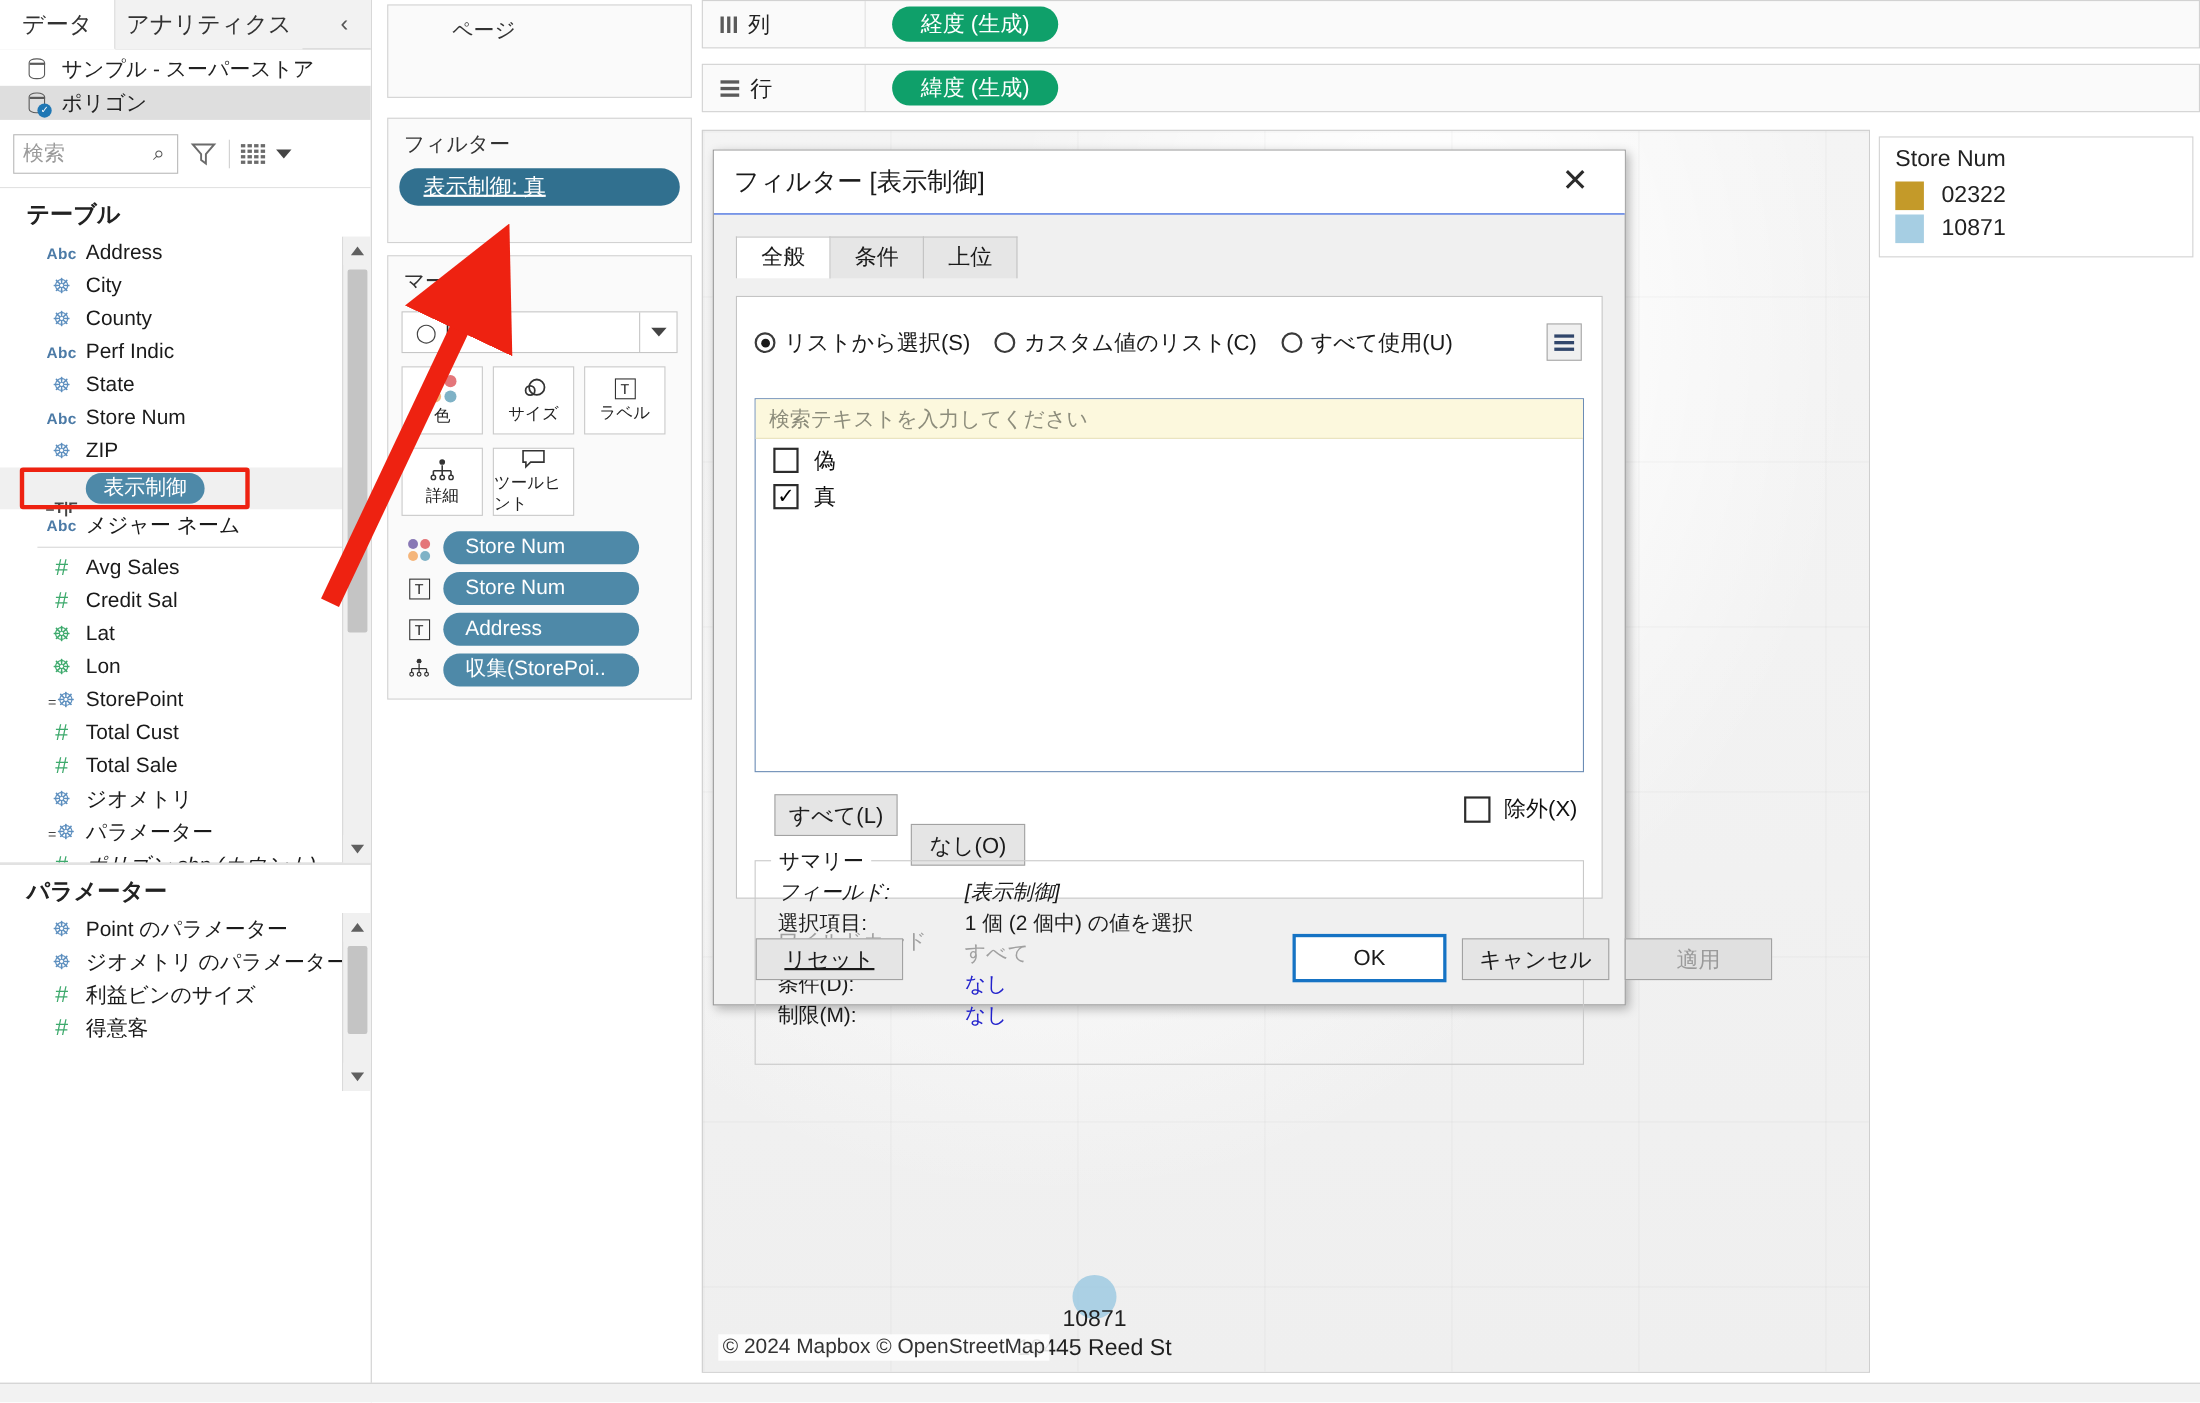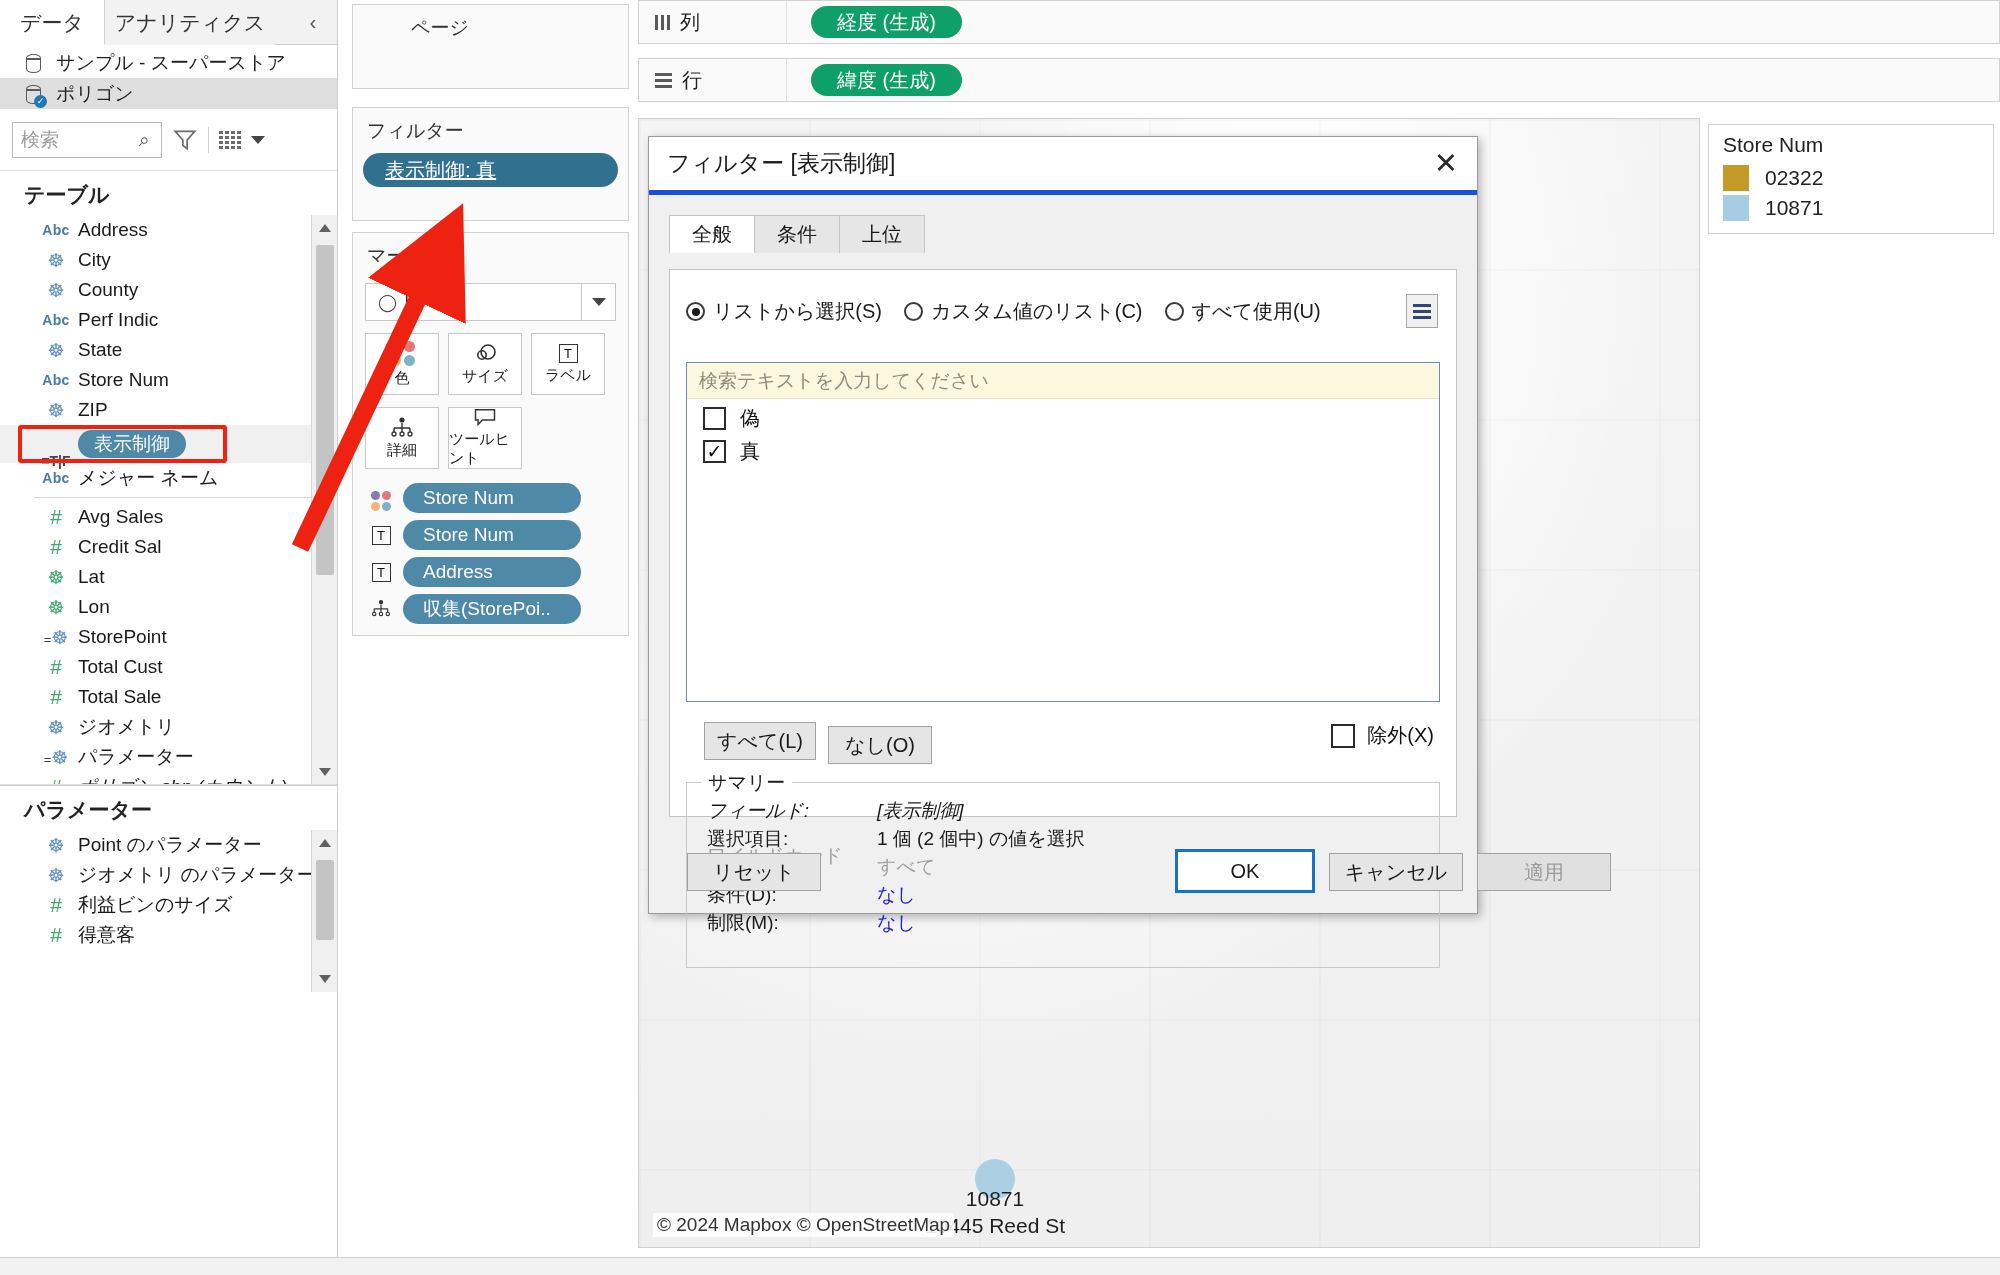--- a/index.html
+++ b/index.html
@@ -246,7 +246,7 @@
   }
   #dlg-title-bar {
     height: 58px; background: #ffffff; display: flex; align-items: center;
-    justify-content: space-between; padding: 0 10px 0 18px; border-bottom: 5px solid #1d4ed8;
+    justify-content: space-between; padding: 0 24px 0 18px; border-bottom: 1px solid #1d4ed8;
   }
   #dlg-title { font-size: 23px; color: #1a1a1a; }
   #dlg-close { font-size: 29px; color: #2b2b2b; cursor: pointer; line-height: 1; padding: 2px 9px; }

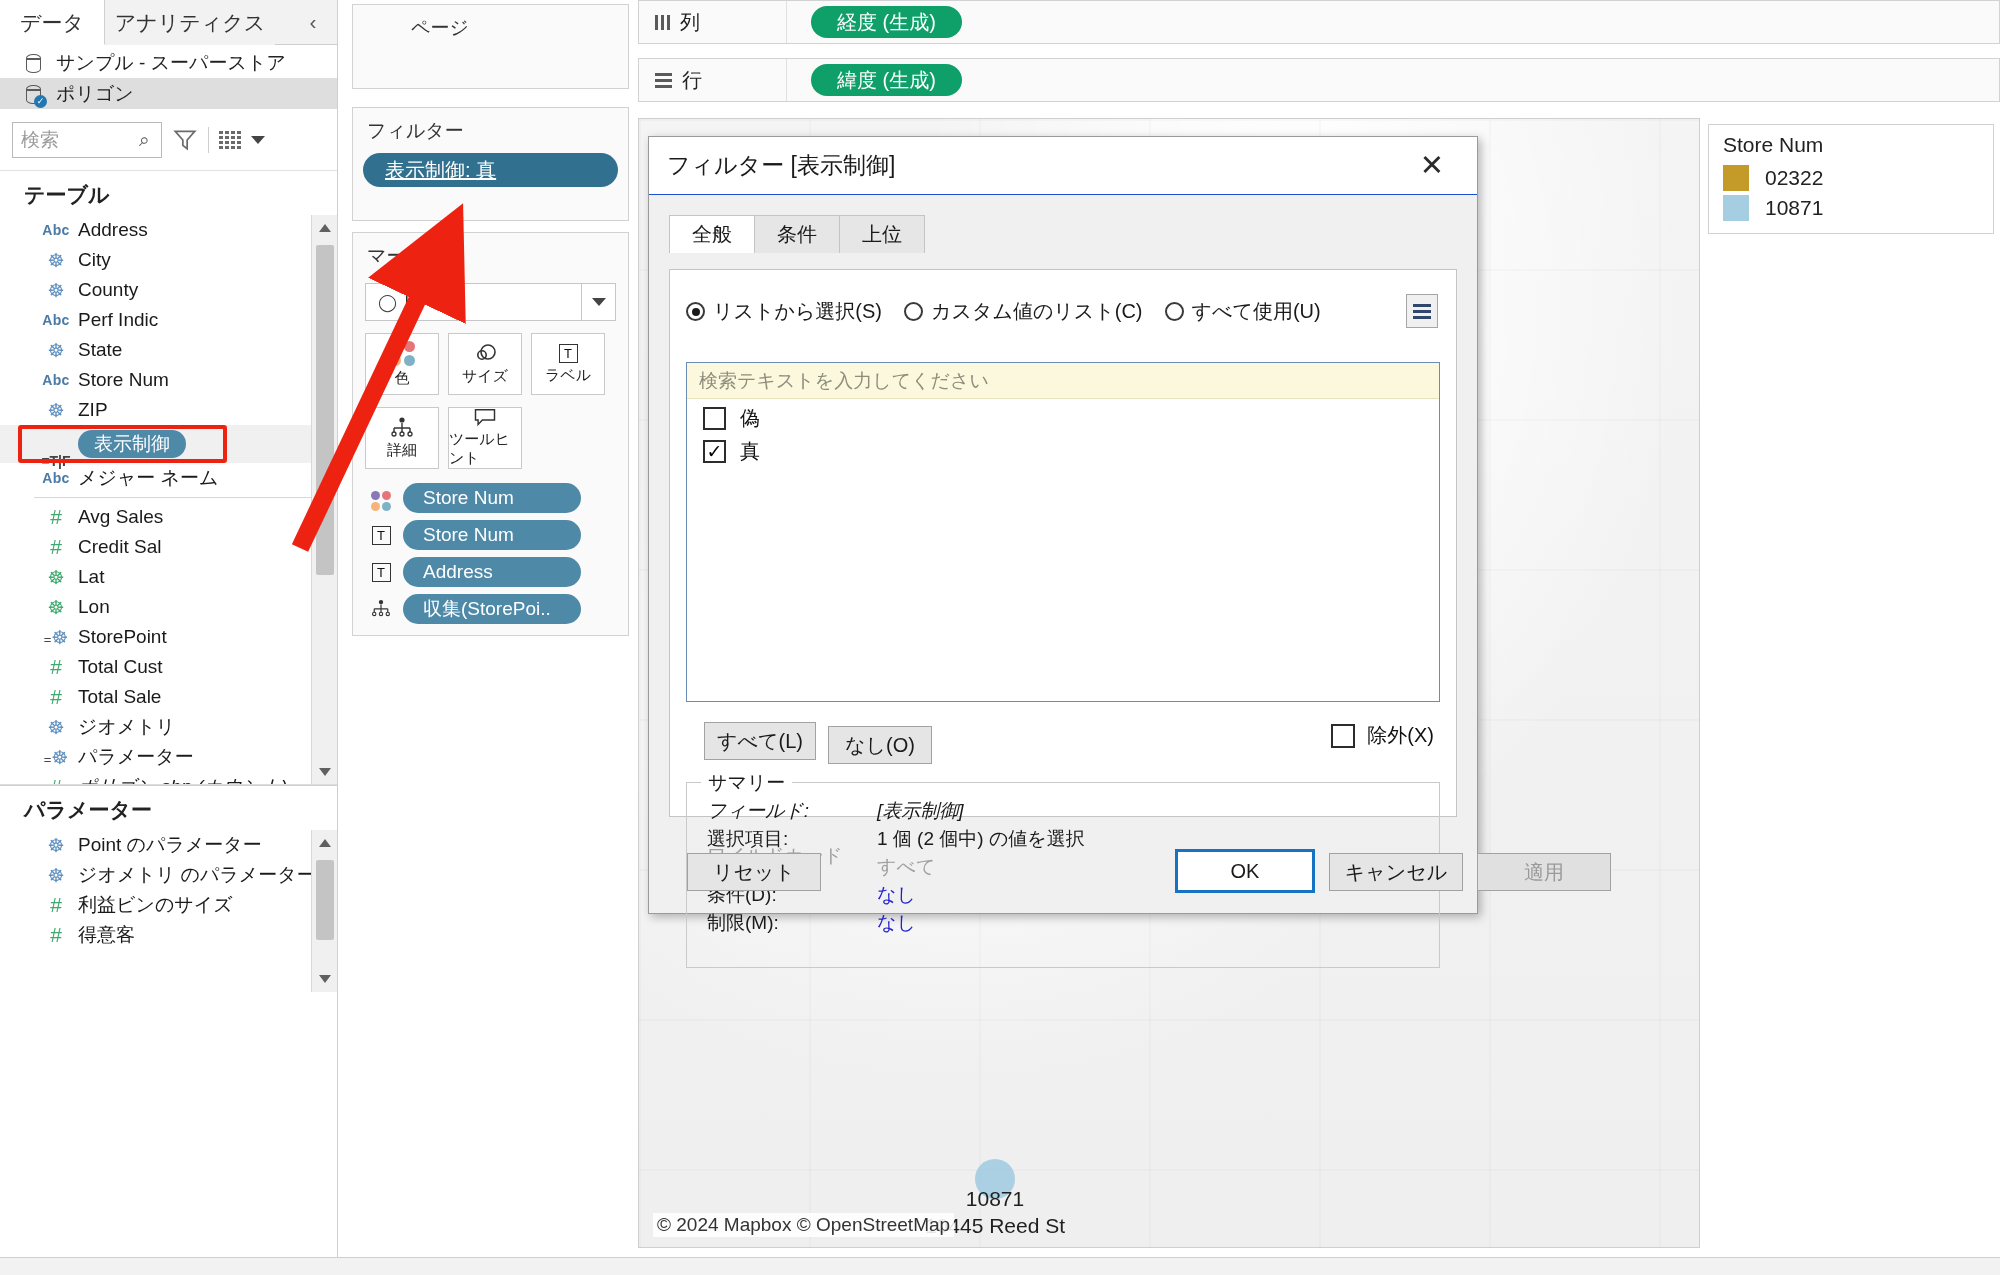--- a/index.html
+++ b/index.html
@@ -301,7 +301,7 @@
   .btn.primary { background: #ffffff; border: 3px solid #1673c4; }
 
   #btn-all { position: absolute; left: 34px; top: 452px; width: 112px; }
-  #btn-none { position: absolute; left: 158px; top: 456px; width: 104px; }
+  #btn-none { position: absolute; left: 158px; top: 479px; width: 104px; }
 
   .excl-row {
     position: absolute; right: 22px; top: 452px; display:flex; align-items:center; gap:12px;

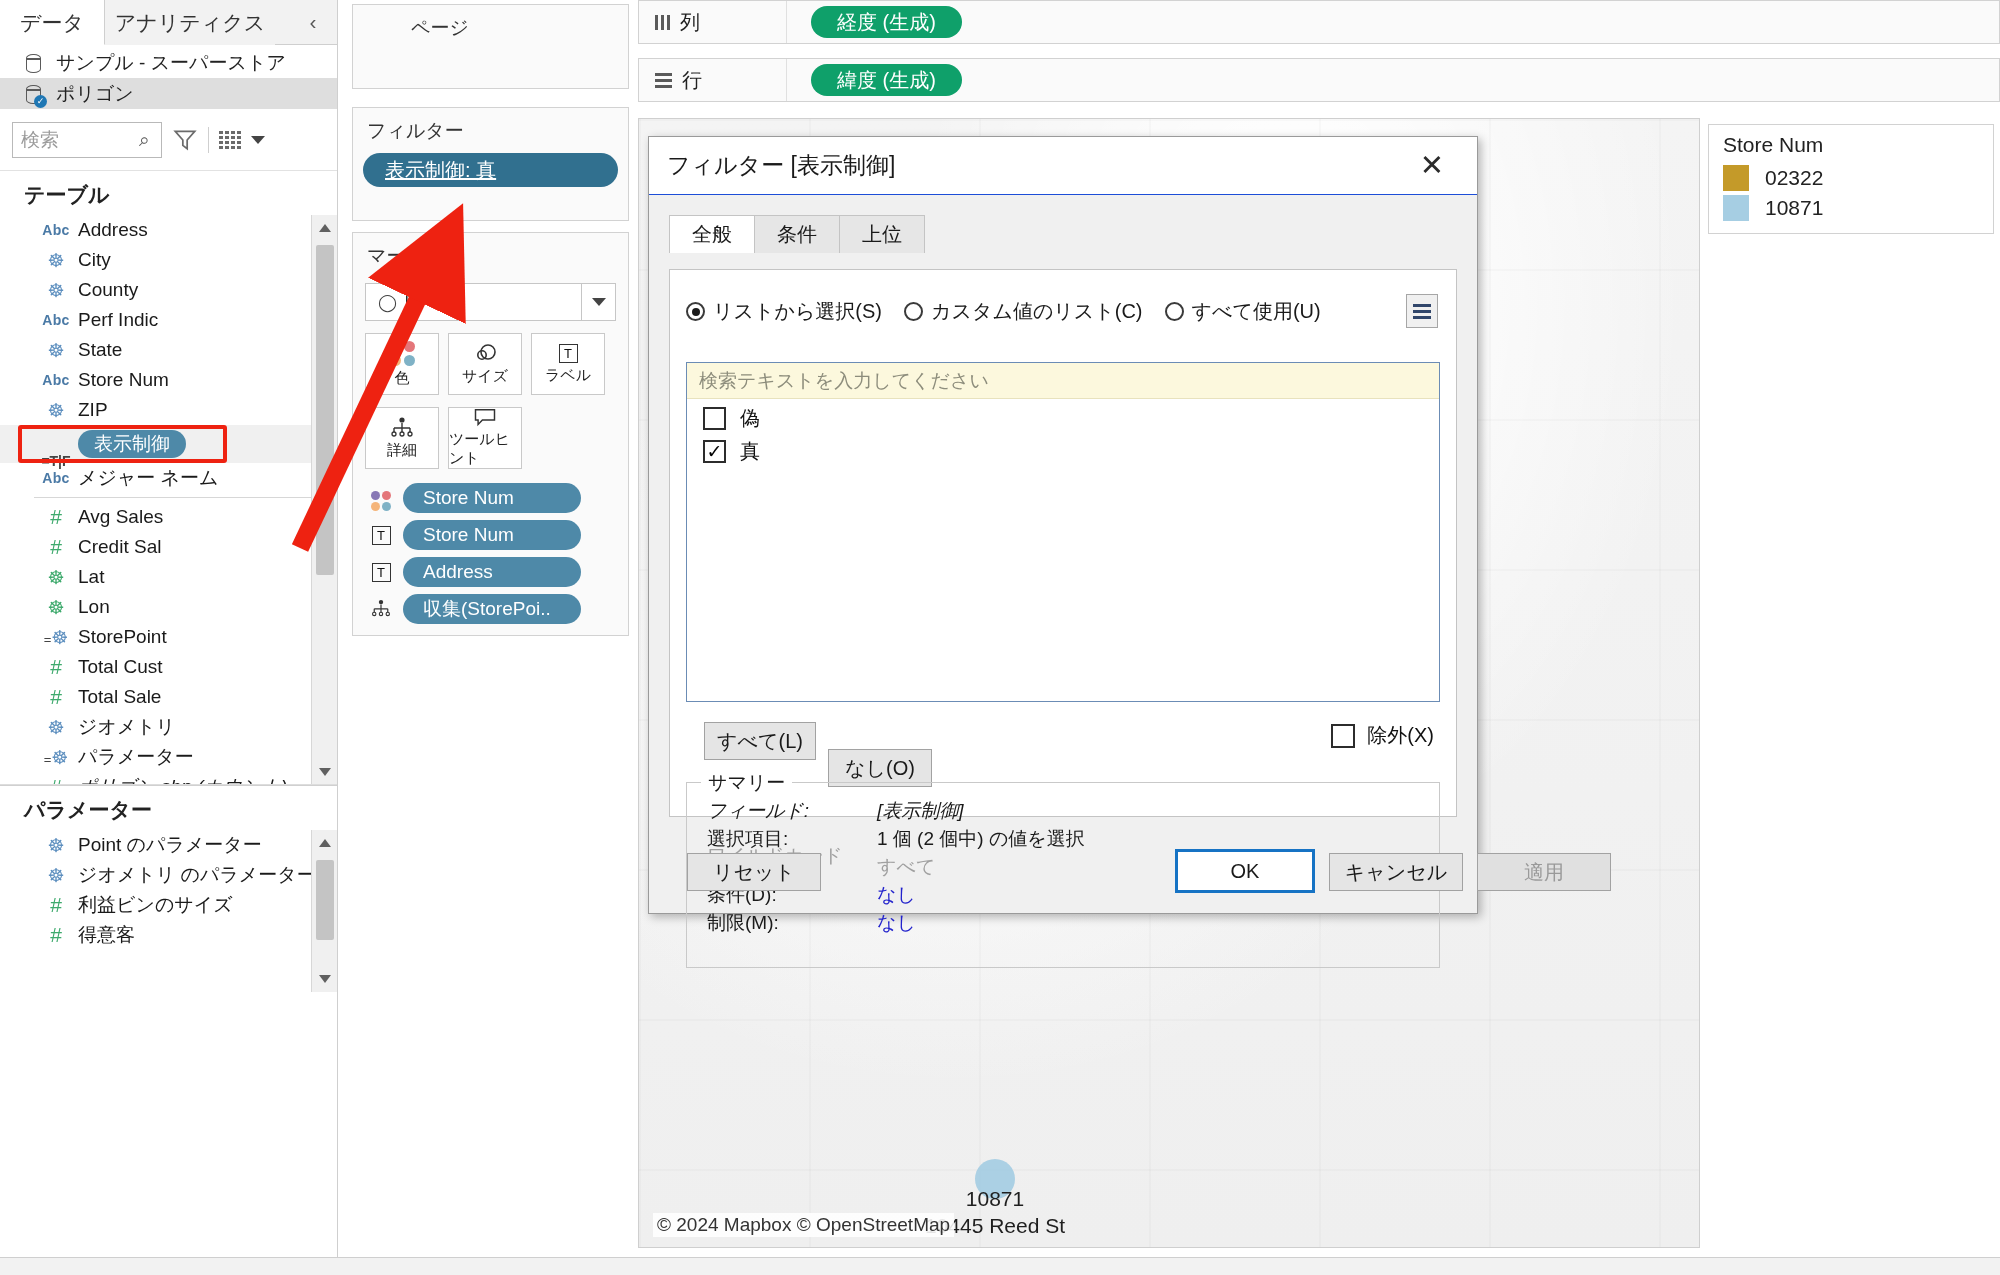--- a/index.html
+++ b/index.html
@@ -324,7 +324,7 @@
   .sum-val.link { color: #2222cc; }
 
   .dlg-footer { position: absolute; left: 0; right: 0; bottom: 0; height: 78px; }
-  #btn-reset { position: absolute; left: 38px; top: 18px; width: 134px; }
+  #btn-reset { position: absolute; left: 38px; top: 18px; width: 134px; text-decoration: underline; }
   #btn-ok { position: absolute; left: 526px; top: 14px; width: 140px; height: 44px; }
   #btn-cancel { position: absolute; left: 680px; top: 18px; width: 134px; }
   #btn-apply { position: absolute; left: 828px; top: 18px; width: 134px; }

